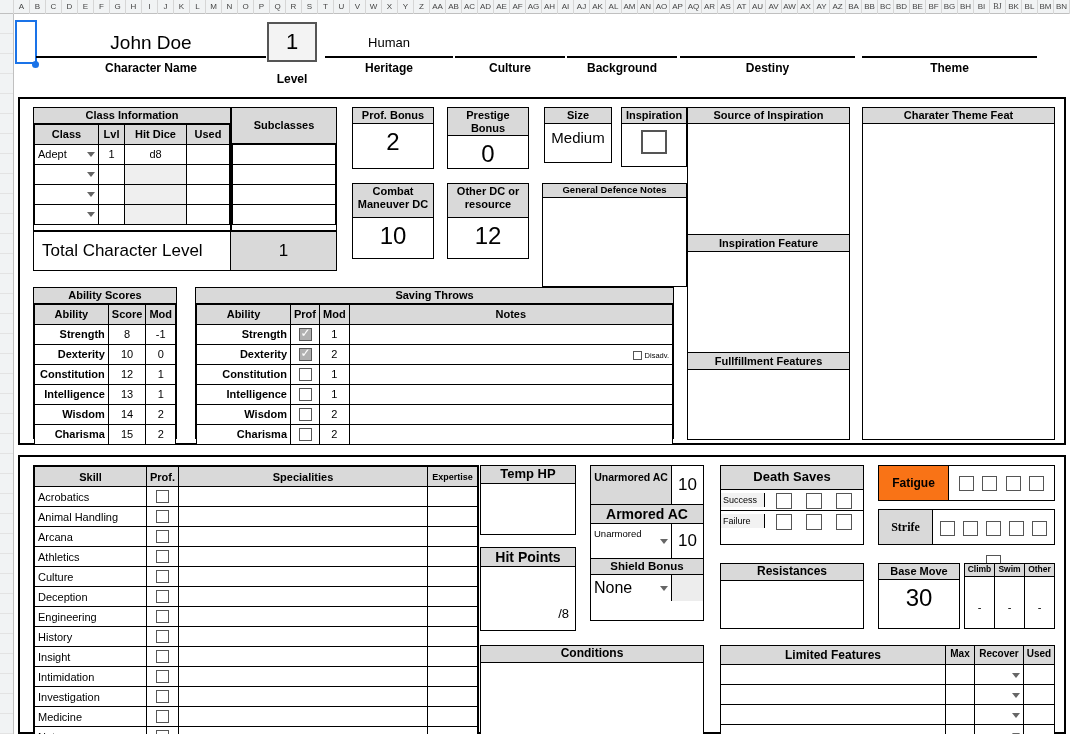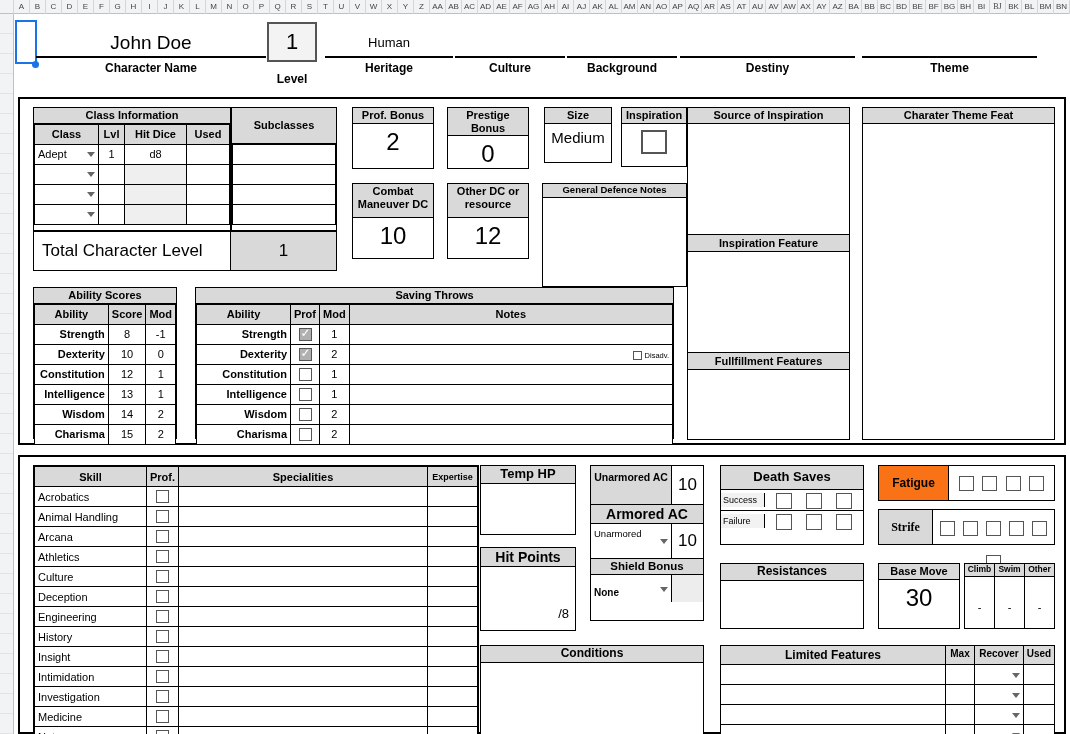--- a/index.html
+++ b/index.html
@@ -659,7 +659,7 @@
       </div>
       <div class="cap" style="font-size:11.5px;">Shield Bonus</div>
       <div style="display:flex;">
-        <div class="dd" style="flex:1; font-size:10px; padding:12px 12px 4px 3px;font-weight:bold;">None</div>
+        <div class="dd" style="flex:1; font-size:16px; padding:4px 12px 4px 3px;">None</div>
         <div style="width:32px; border-left:1px solid #000; background:#ededed;"></div>
       </div>
     </div>

